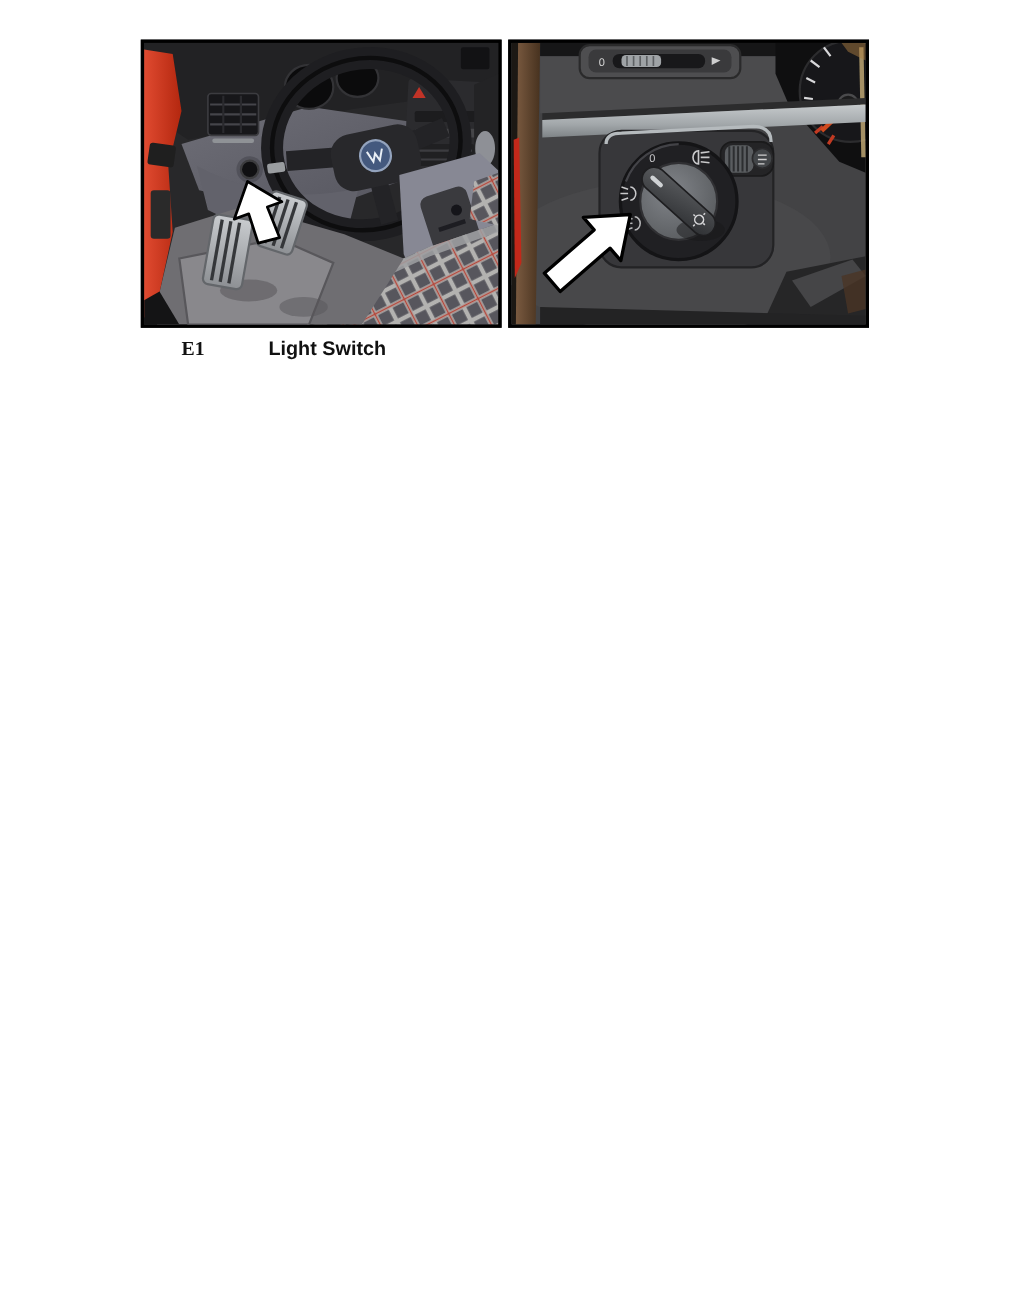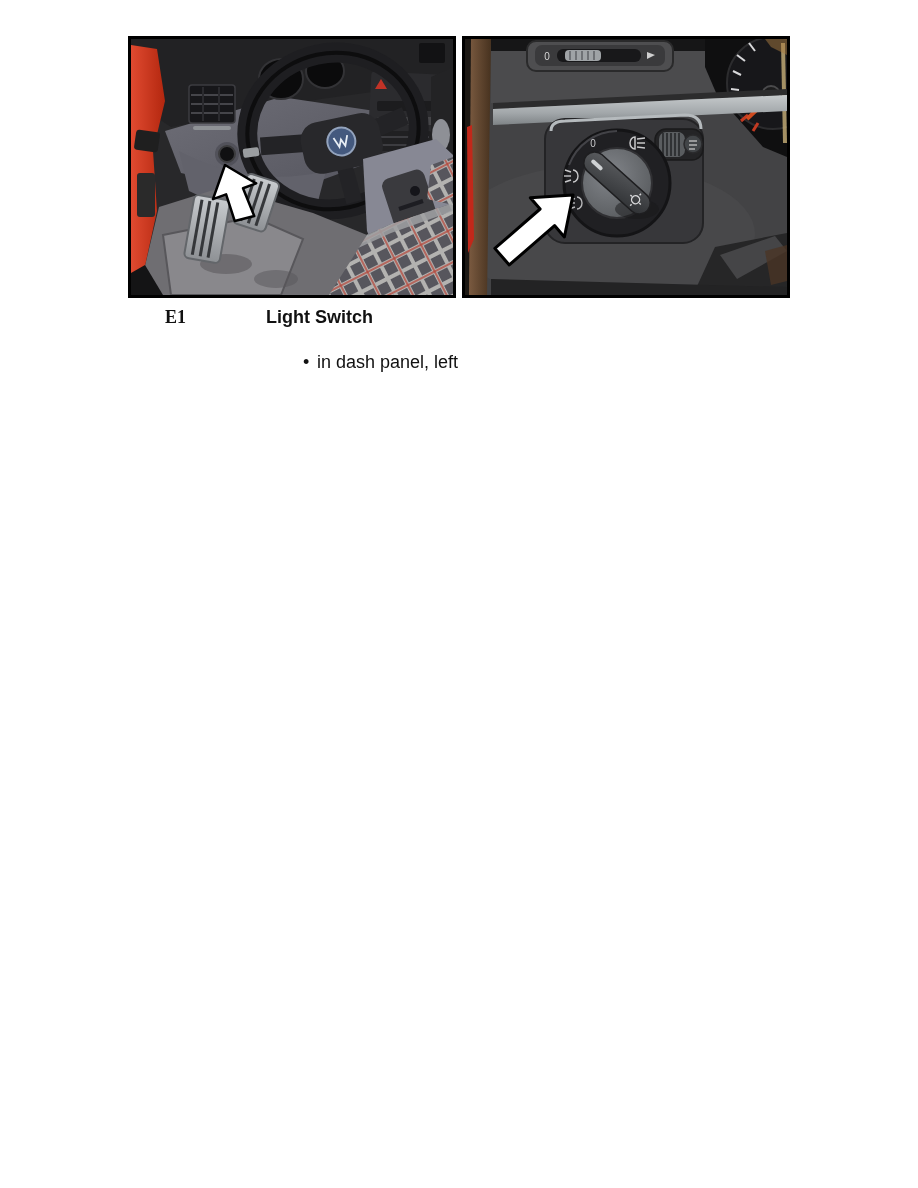--- a/index.html
+++ b/index.html
@@ -15,7 +15,7 @@
   #photo-right{left:462px;}
   .photo svg{display:block;width:322px;height:256px;}
   .entry-code{position:absolute;left:165px;top:306px;font-size:18px;font-weight:bold;line-height:22px;font-family:Liberation Serif, serif;}
-  .entry-title{position:absolute;left:266px;top:306px;font-size:18px;font-weight:bold;line-height:22px;}
+  .entry-title{position:absolute;left:244px;top:306px;font-size:18px;font-weight:bold;line-height:22px;}
   .bullets{position:absolute;left:303px;top:351px;width:434px;}
   .bullet{position:relative;padding-left:14px;font-size:18px;line-height:22px;}
   .bullet::before{content:"\2022";position:absolute;left:0;top:0;}

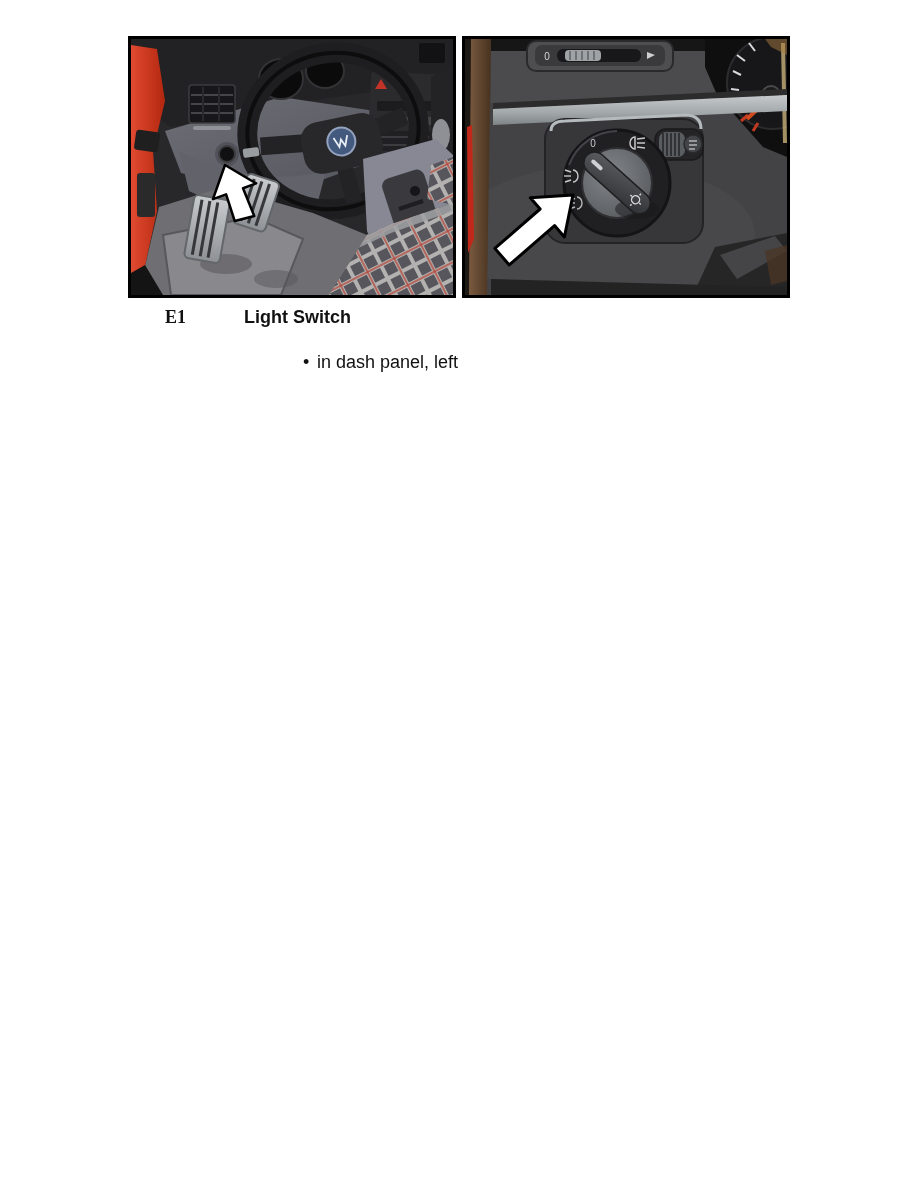--- a/index.html
+++ b/index.html
@@ -297,7 +297,6 @@
 <div class="entry-title">Light Switch</div>
 
 <div class="bullets">
-  <div class="bullet">in dash panel, left</div>
 </div>
 
 </body></html>

